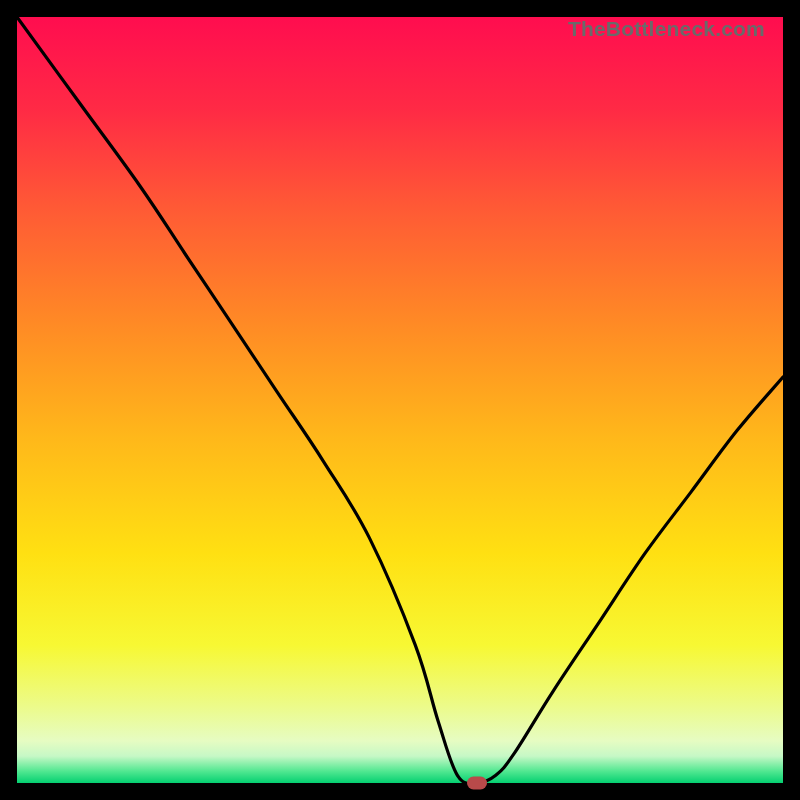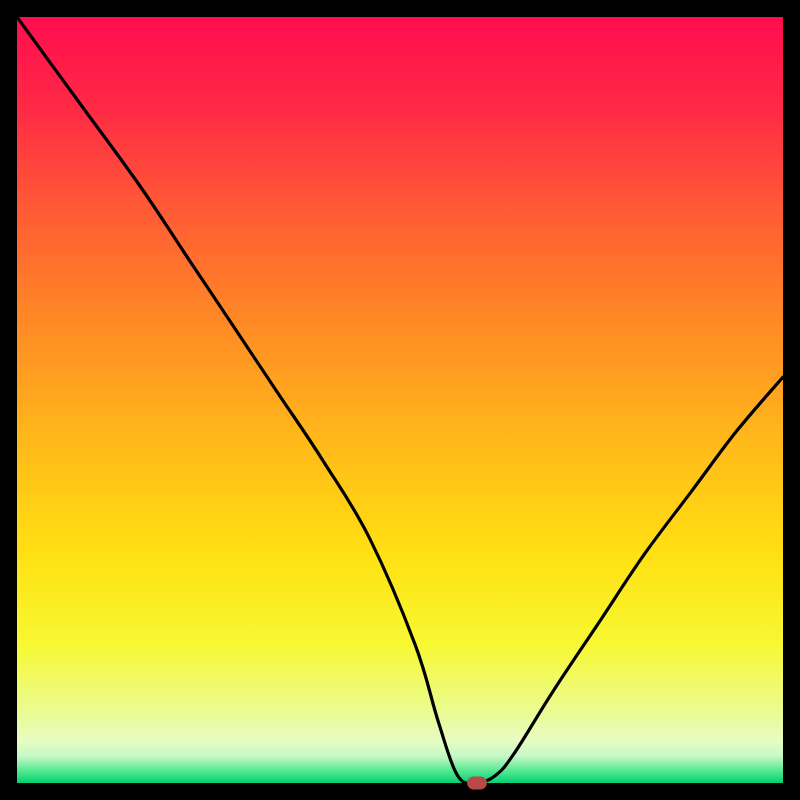--- a/index.html
+++ b/index.html
@@ -85,6 +85,7 @@
       <rect x="0" y="0" width="766" height="766" fill="url(#bg-grad)"></rect>
     </svg>
 
+    <div class="watermark">TheBottleneck.com</div>
 
     <svg class="curve-svg" viewBox="0 0 766 766" preserveAspectRatio="none">
       <path id="curve-path" d="M 0.0 0.0 C 11.0 15.2, 39.2 53.9, 61.3 84.3 C 83.3 114.6, 103.3 140.9, 122.6 168.5 C 141.9 196.1, 152.0 212.6, 168.5 237.5 C 185.1 262.3, 197.9 281.6, 214.5 306.4 C 231.0 331.2, 243.9 350.5, 260.4 375.3 C 277.0 400.2, 289.9 418.1, 306.4 444.3 C 322.9 470.5, 335.8 487.8, 352.4 520.9 C 368.9 554.0, 385.9 595.0, 398.3 628.1 C 410.7 661.2, 413.7 681.3, 421.3 704.7 C 428.9 728.2, 433.6 747.3, 440.4 758.3 C 447.3 769.4, 452.7 766.0, 459.6 766.0 C 466.5 766.0, 471.9 763.9, 478.8 758.3 C 485.6 752.8, 487.6 750.5, 497.9 735.4 C 508.2 720.2, 521.0 697.5, 536.2 674.1 C 551.4 650.6, 565.6 630.0, 582.2 605.1 C 598.7 580.3, 611.6 559.6, 628.1 536.2 C 644.7 512.8, 657.5 497.0, 674.1 474.9 C 690.6 452.9, 703.5 434.3, 720.0 413.6 C 736.6 393.0, 757.7 369.7, 766.0 360.0" stroke="#000" stroke-width="3.2" fill="none" stroke-linejoin="round" stroke-linecap="round"></path>

